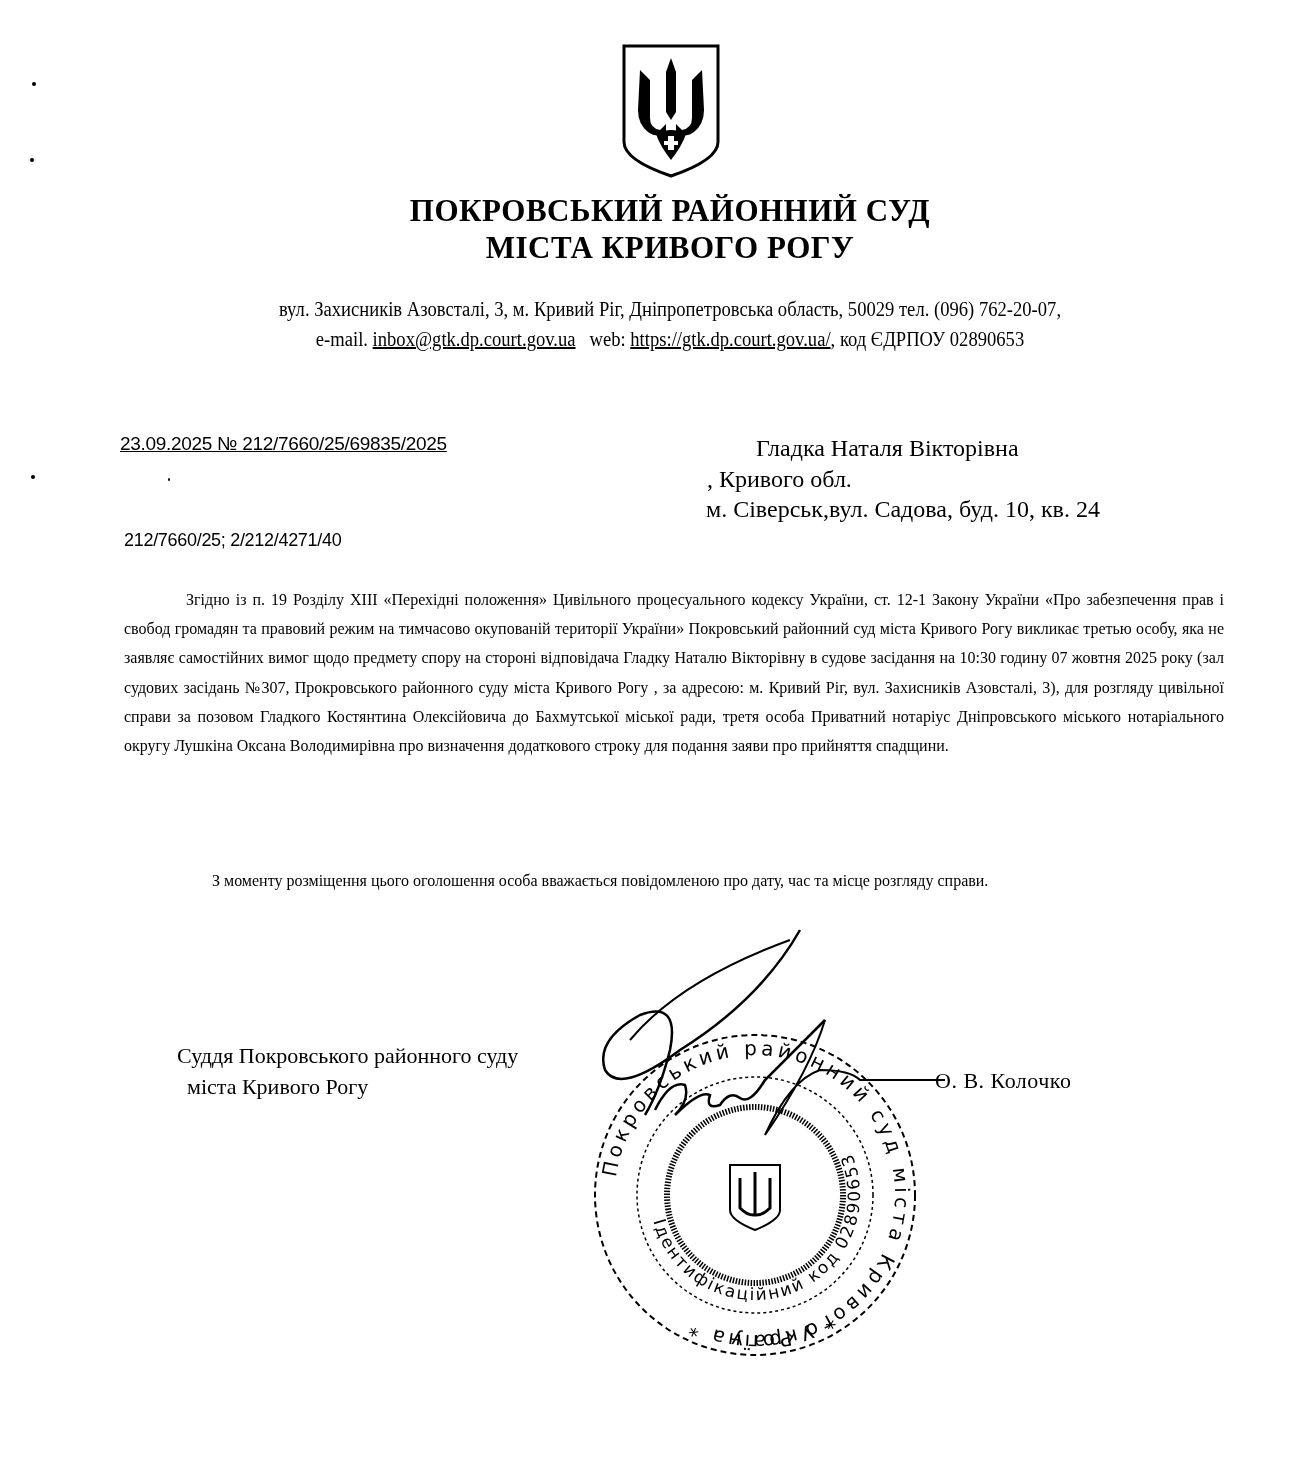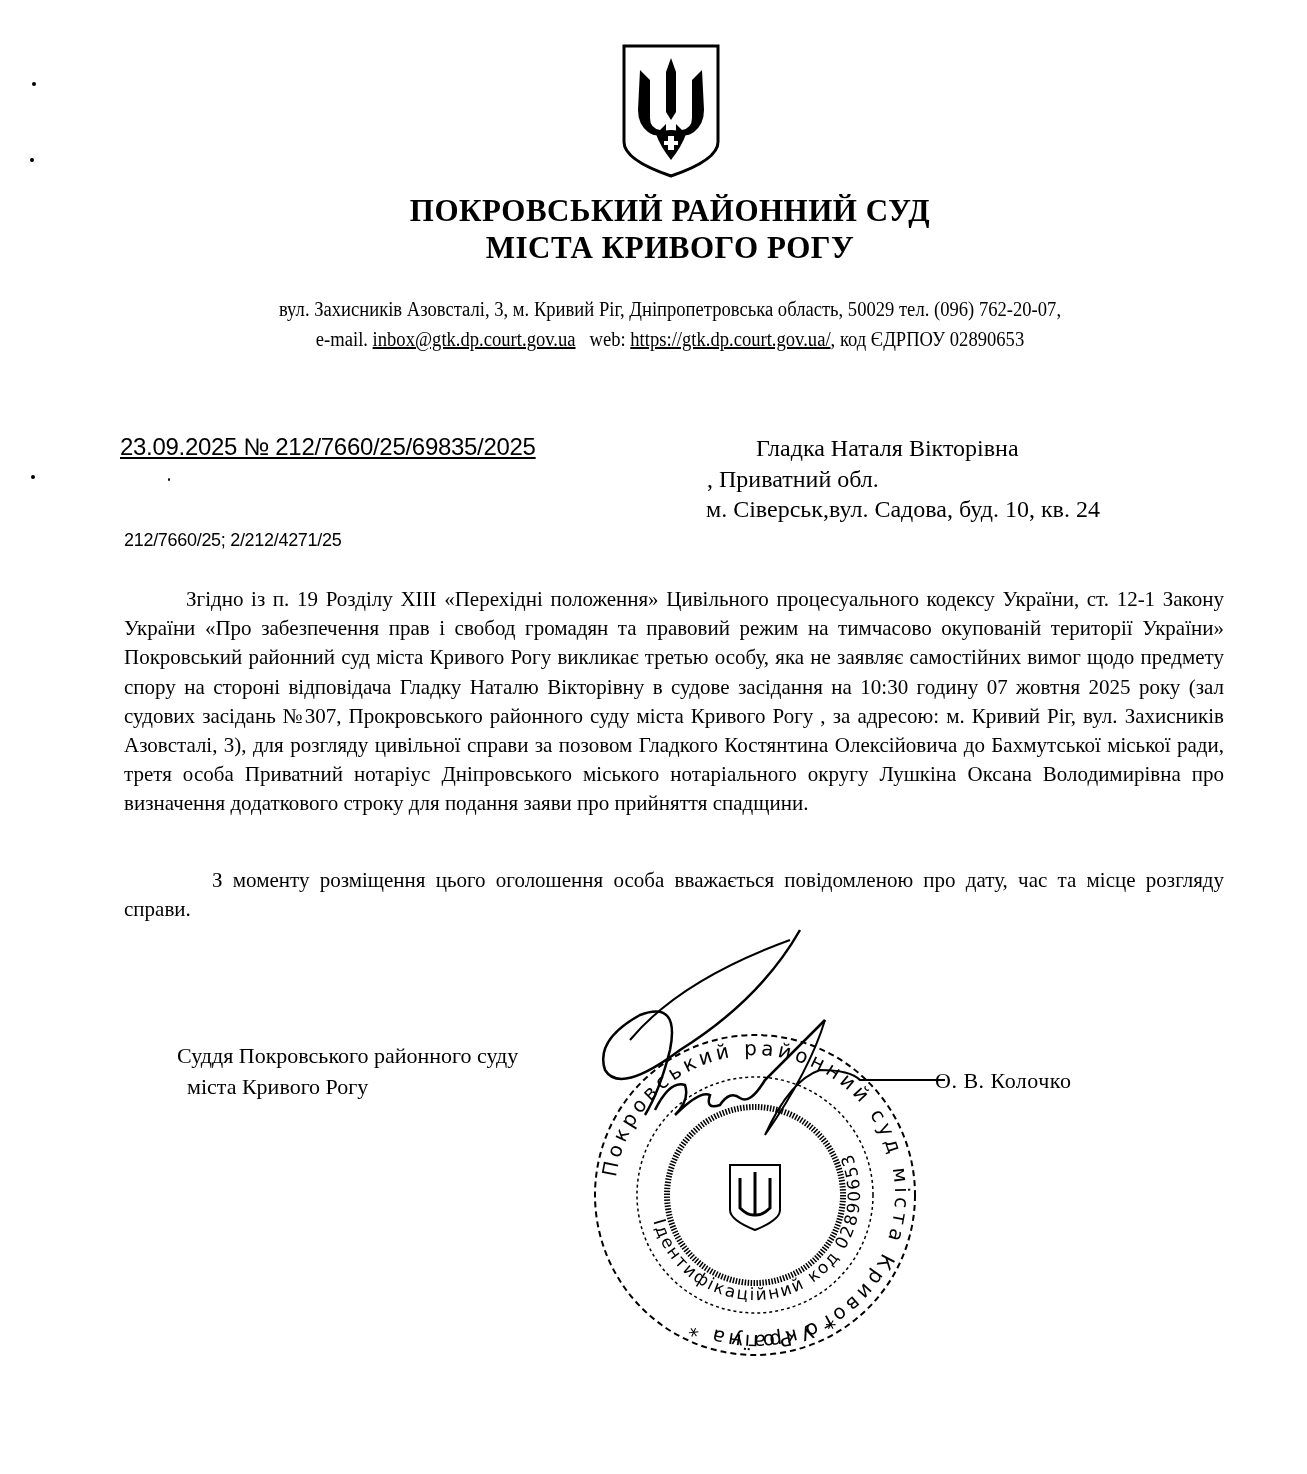--- a/index.html
+++ b/index.html
@@ -22,7 +22,7 @@
     .contacts1 { top: 295px; }
     .contacts2 { top: 325px; }
     .u { text-decoration: underline; }
-    .outnum { left: 120px; top: 433px; font-size: 24px; text-decoration: underline; font-family: "Liberation Sans", sans-serif; letter-spacing: -0.3px; }
+    .outnum { left: 120px; top: 433px; font-size: 19px; text-decoration: underline; font-family: "Liberation Sans", sans-serif; letter-spacing: -0.3px; }
     .casenums { left: 124px; top: 530px; font-size: 18px; font-family: "Liberation Sans", sans-serif; letter-spacing: -0.3px; }
     .addressee { font-size: 24px; line-height: 30px; }
     .addr1 { left: 756px; top: 433px; }

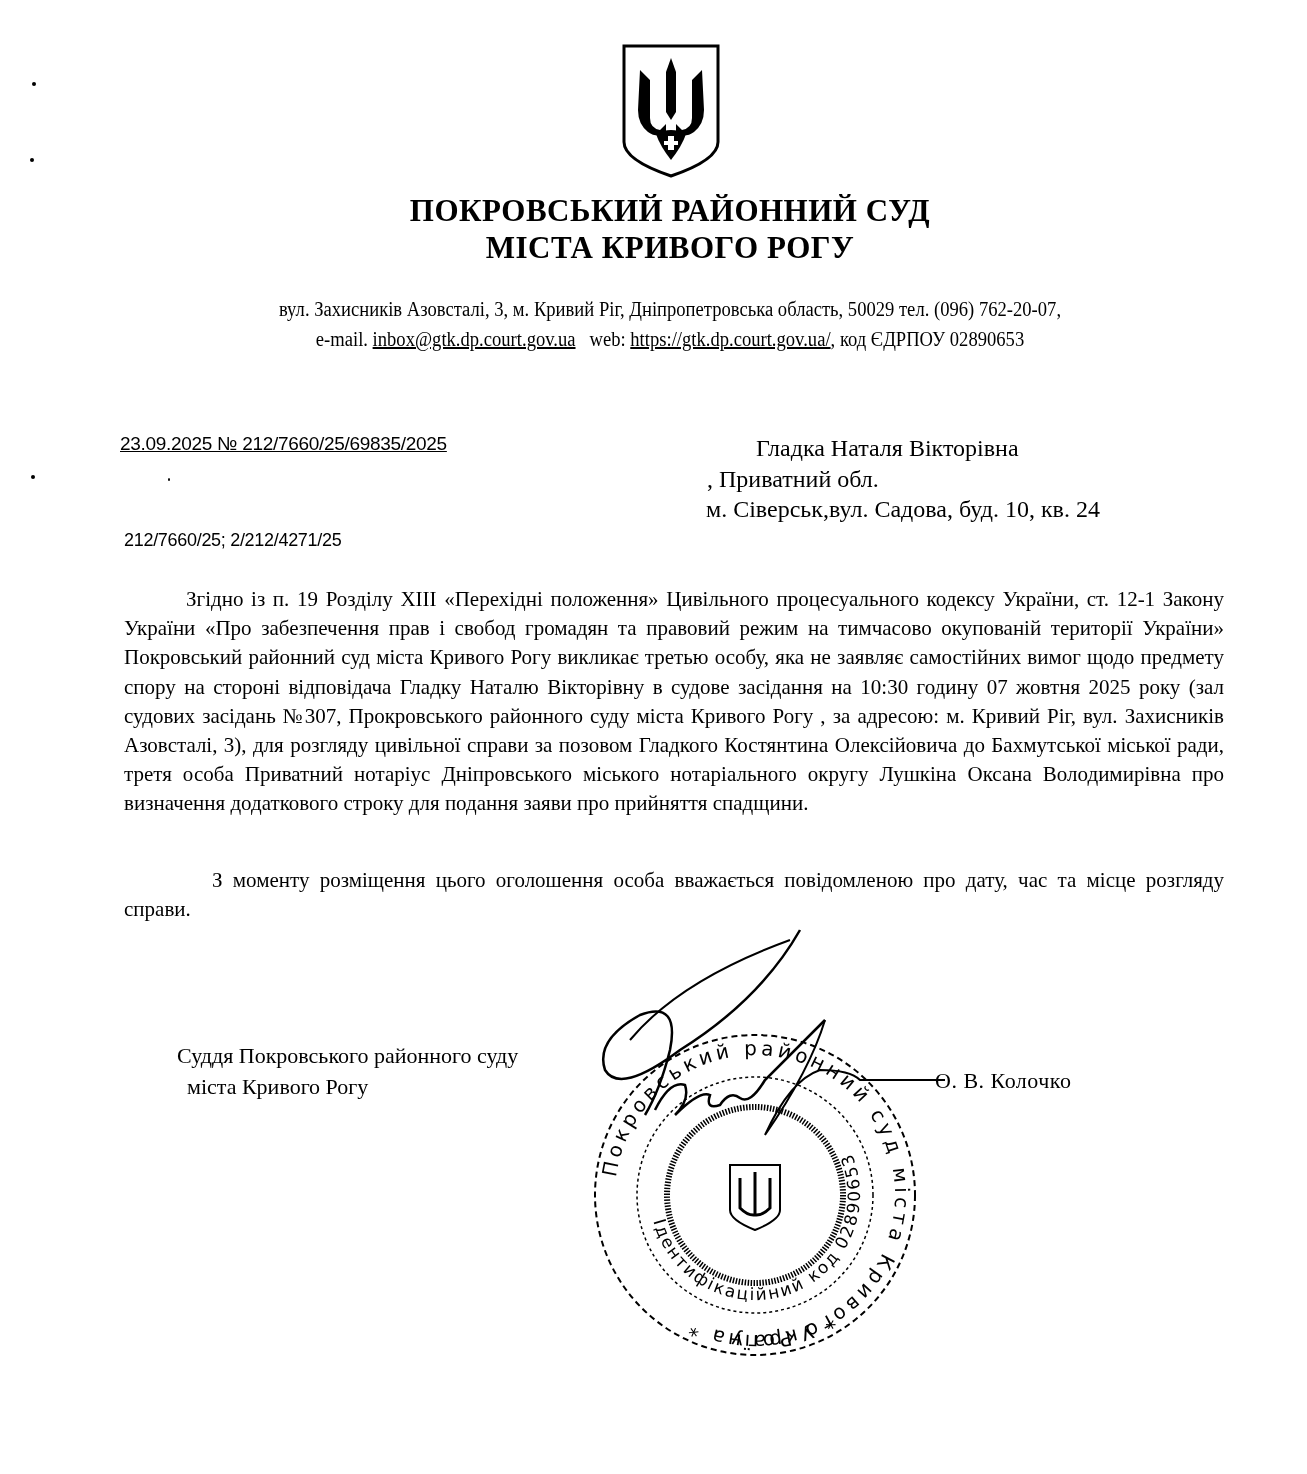--- a/index.html
+++ b/index.html
@@ -73,7 +73,7 @@
 <div class="abs casenums">212/7660/25; 2/212/4271/25</div>
 
 <div class="abs addressee addr1">Гладка Наталя Вікторівна</div>
-<div class="abs addressee addr2">,  Приватний обл.</div>
+<div class="abs addressee addr2">,  Кривого обл.</div>
 <div class="abs addressee addr3">м. Сіверськ,вул. Садова, буд. 10, кв. 24</div>
 
 <div class="abs body-text p1">

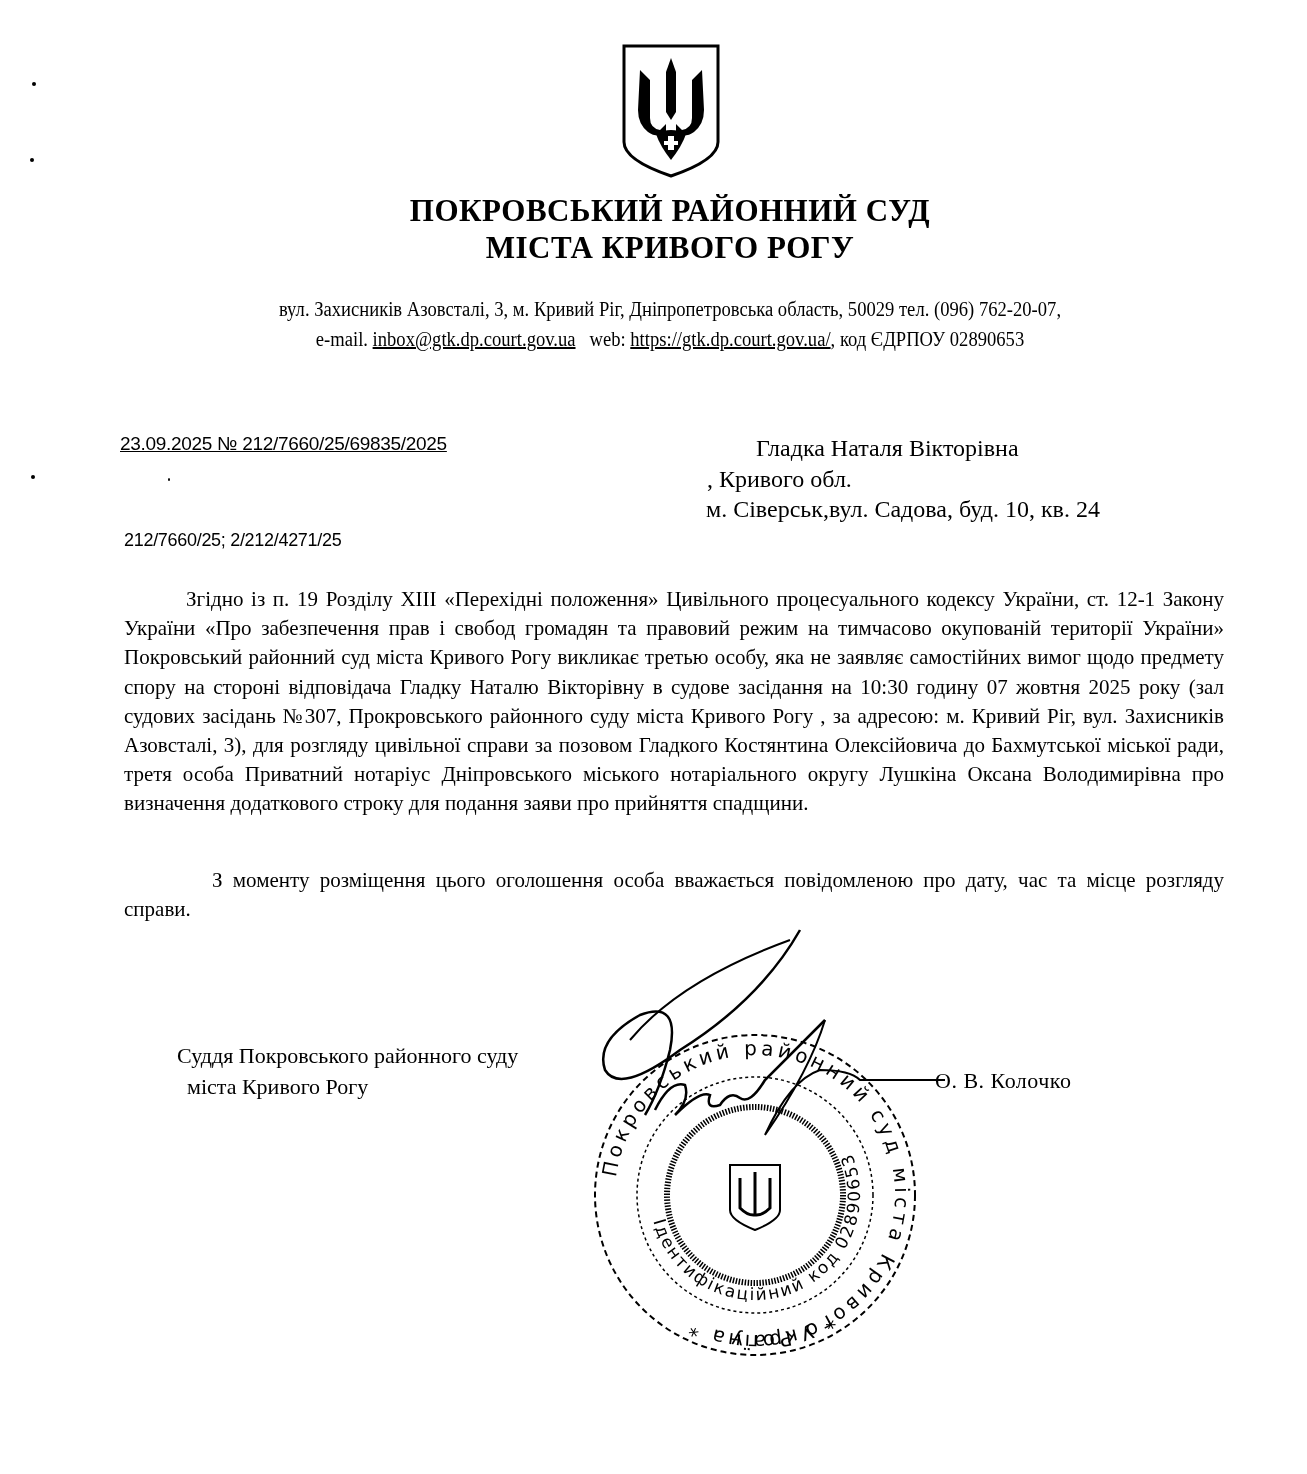--- a/index.html
+++ b/index.html
@@ -70,7 +70,7 @@
 </div>
 
 <div class="abs outnum">23.09.2025 № 212/7660/25/69835/2025</div>
-<div class="abs casenums">212/7660/25; 2/212/4271/25</div>
+<div class="abs casenums">212/7660/25; 2/212/4271/40</div>
 
 <div class="abs addressee addr1">Гладка Наталя Вікторівна</div>
 <div class="abs addressee addr2">,  Кривого обл.</div>

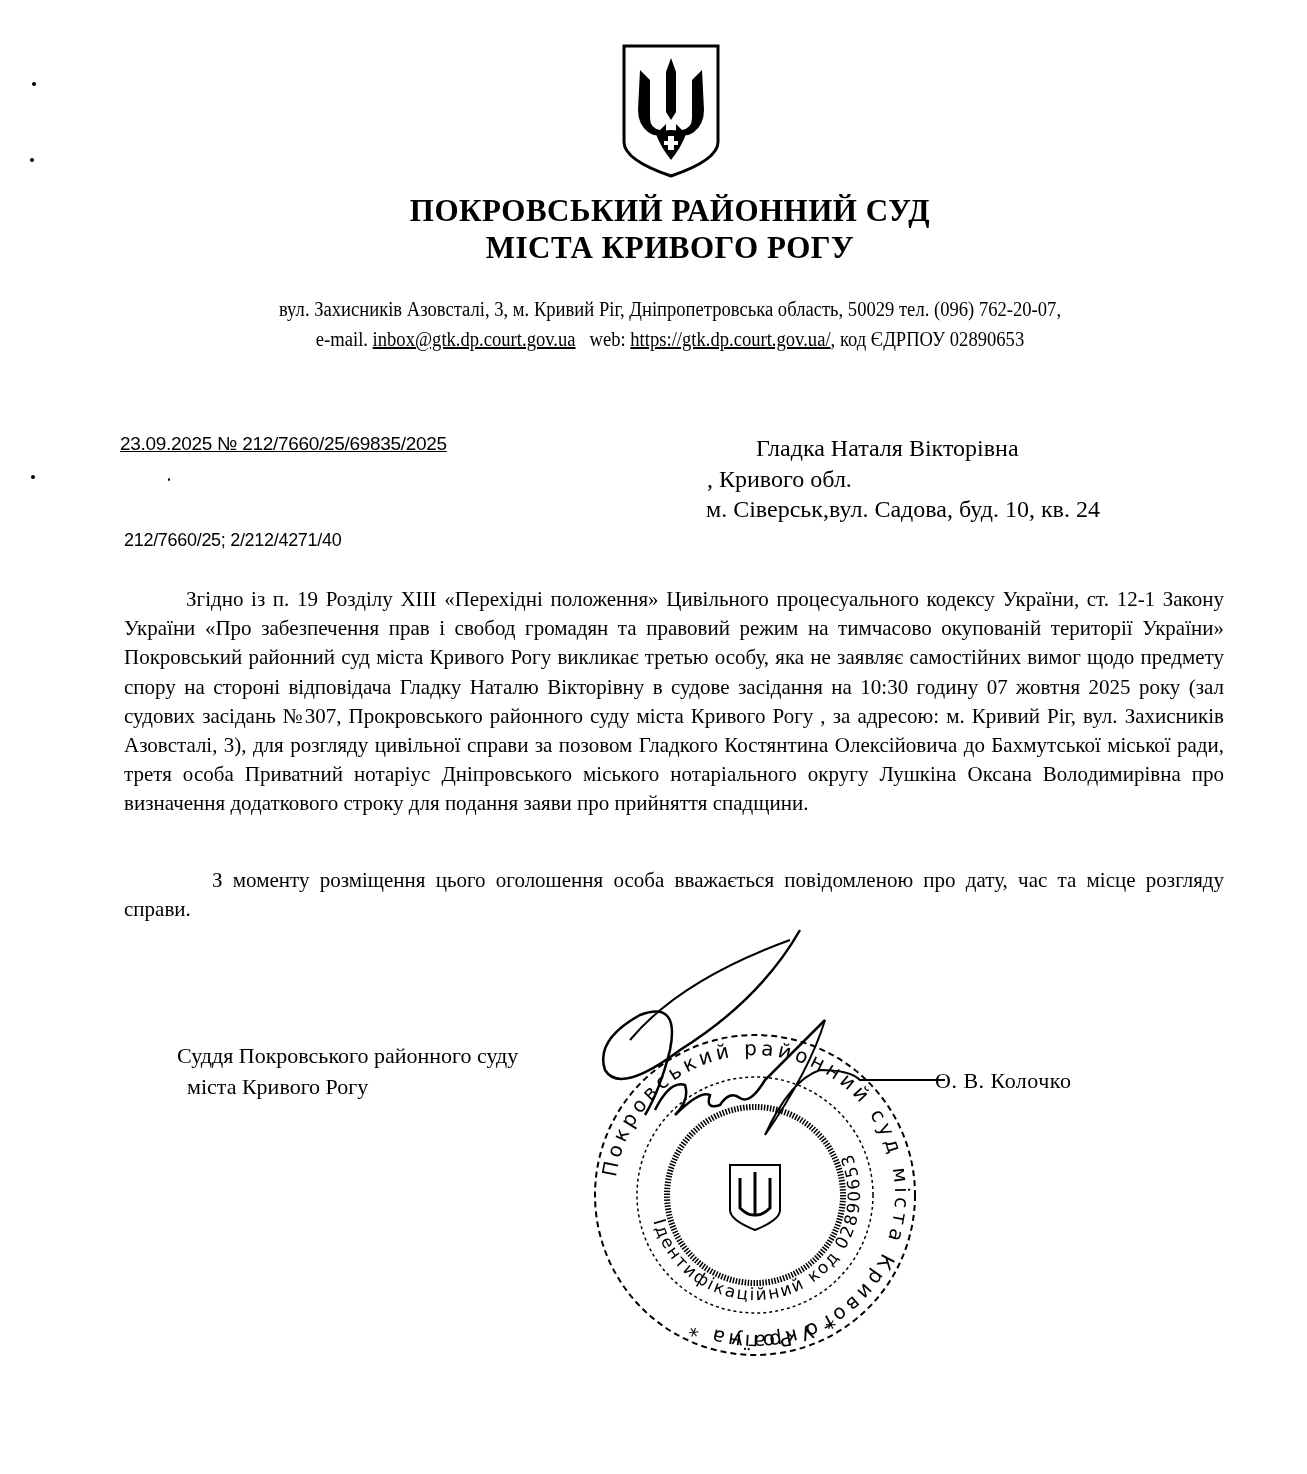--- a/index.html
+++ b/index.html
@@ -29,7 +29,7 @@
     .addr2 { left: 707px; top: 464px; }
     .addr3 { left: 706px; top: 494px; }
     .body-text {
-      left: 124px; width: 1100px; font-size: 21px; line-height: 29.2px; text-align: justify;
+      left: 124px; width: 1100px; font-size: 16px; line-height: 29.2px; text-align: justify;
     }
     .body-text p { margin: 0; text-indent: 62px; }
     .p1 { top: 585px; }

